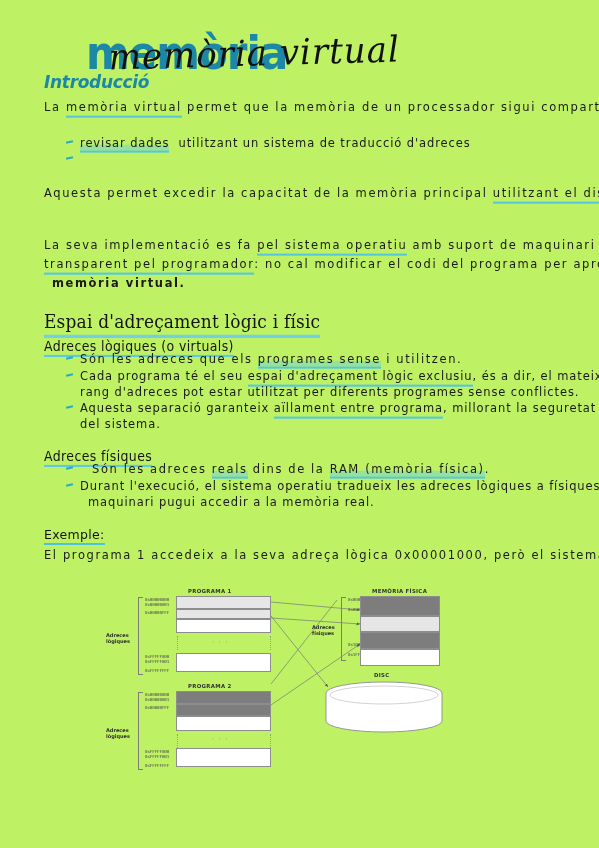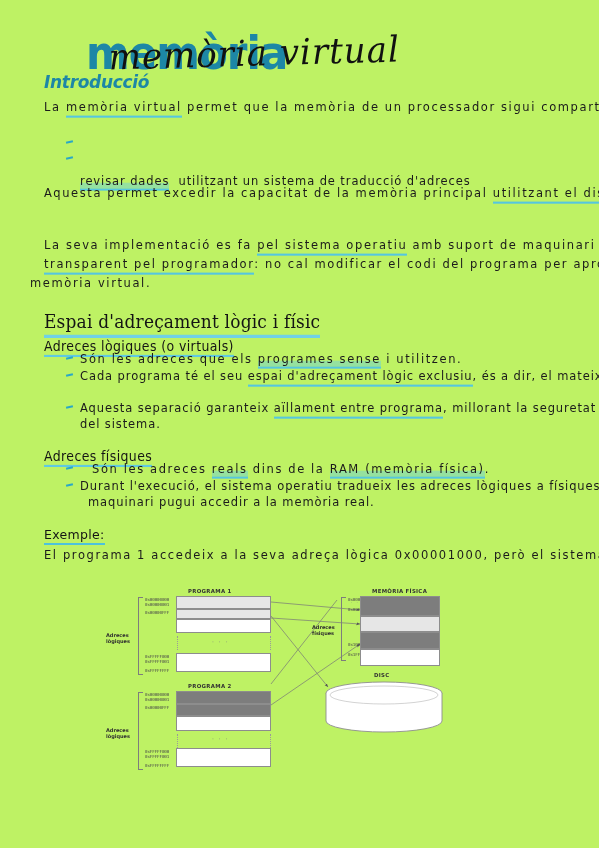--- a/index.html
+++ b/index.html
@@ -226,7 +226,7 @@
   </div>
 
   <div class="bullet-dash" style="left:66px; top:141px;"></div>
-  <div class="line" style="left:80px; top:136px;margin-top:38px;">
+  <div class="line" style="left:80px; top:136px;">
     <span class="hlbox">revisar dades</span>&nbsp;&nbsp;<span>utilitzant un sistema de traducció d'adreces</span>
   </div>
 

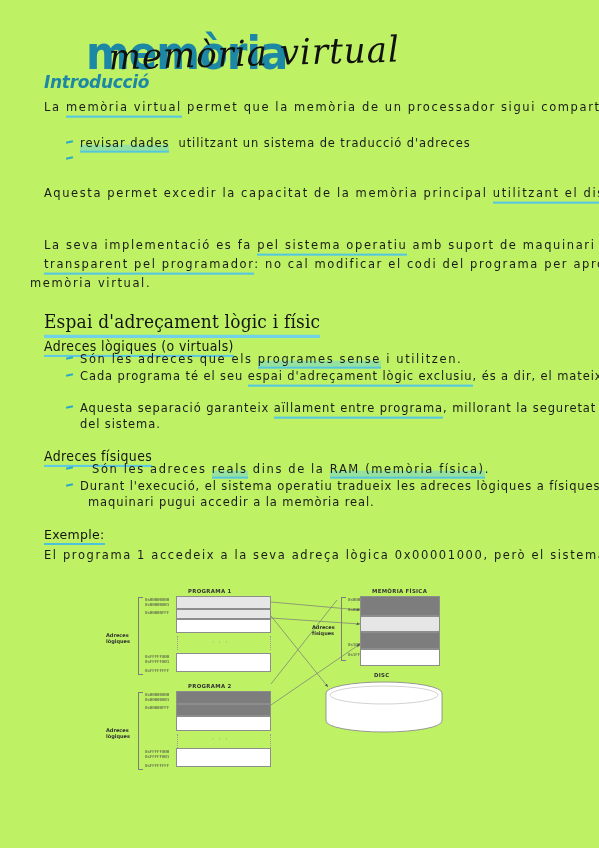--- a/index.html
+++ b/index.html
@@ -242,7 +242,7 @@
   <div class="line w" style="left:44px; top:257px;">
     <span class="hl">transparent pel programador</span><span>: no cal modificar el codi del programa per aprofitar la</span>
   </div>
-  <div class="line w" style="left:30px; top:276px;">memòria virtual.</div>
+  <div class="line w" style="left:52px; top:276px;font-weight:bold;">memòria virtual.</div>
 
   <div class="h-section" style="top:313px;">Espai d'adreçament lògic i físic</div>
 

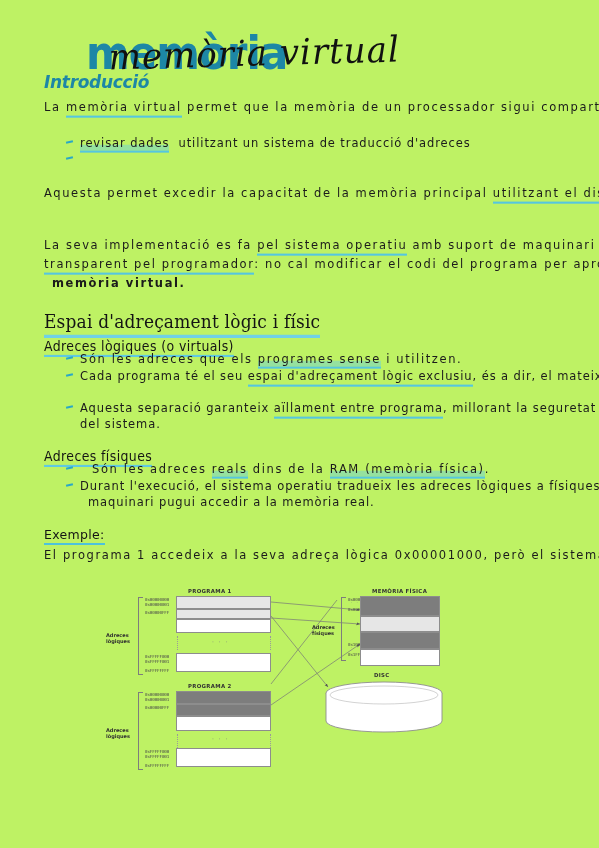--- a/index.html
+++ b/index.html
@@ -257,6 +257,7 @@
   <div class="line" style="left:80px; top:369px;">
     <span>Cada programa té el seu </span><span class="hl">espai d'adreçament lògic exclusiu</span><span>, és a dir, el mateix</span>
   </div>
+  <div class="line" style="left:80px; top:385px;">rang d'adreces pot estar utilitzat per diferents programes sense conflictes.</div>
 
   <div class="bullet-dash" style="left:66px; top:406px;"></div>
   <div class="line" style="left:80px; top:401px;">

